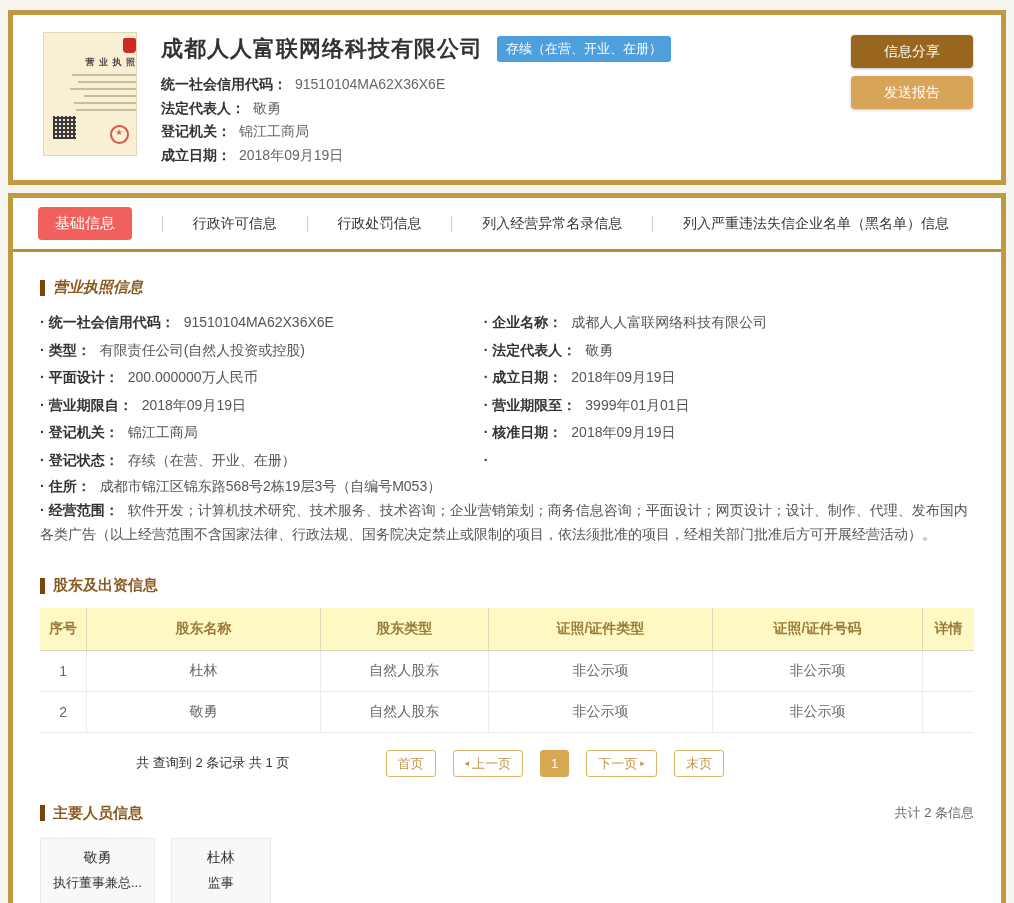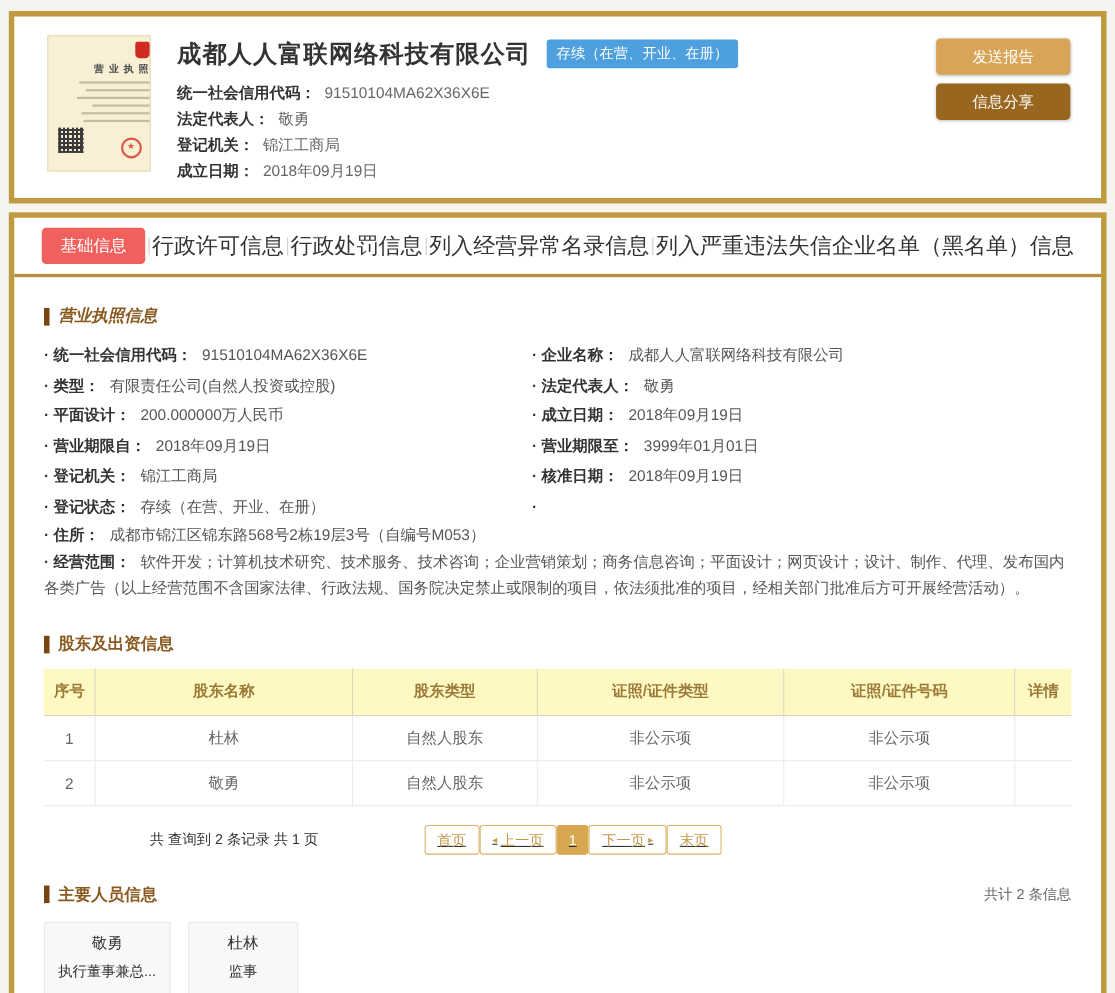--- a/index.html
+++ b/index.html
@@ -161,8 +161,8 @@
   </div>
 
   <div class="hdr-buttons">
+    <button class="hbtn b1">信息分享</button>
     <button class="hbtn b0">发送报告</button>
-    <button class="hbtn b1">信息分享</button>
   </div>
 </div>
 

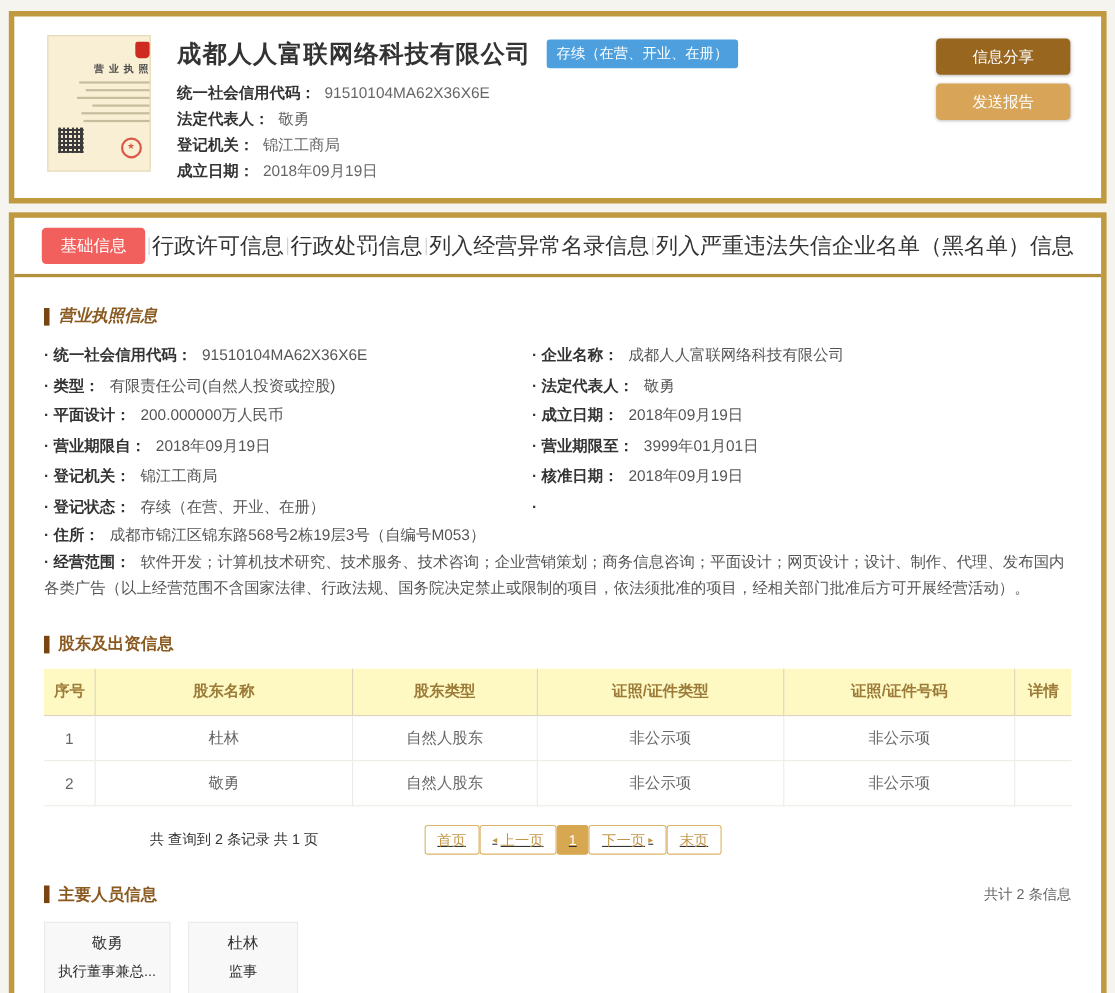--- a/index.html
+++ b/index.html
@@ -71,7 +71,7 @@
     border-radius:4px; border:none; cursor:pointer; font-family:inherit; flex:none;
   }
   .tabs-rest { flex:1; display:flex; align-items:center; justify-content:space-evenly; }
-  .tab { font-size:20px; color:#333; cursor:pointer; white-space:nowrap; }
+  .tab { font-size:14px; color:#333; cursor:pointer; white-space:nowrap; }
   .tab-sep { width:1px; height:16px; background:#ccc; }
   .content { padding:2px 27px 18px; }
   .sec-title {

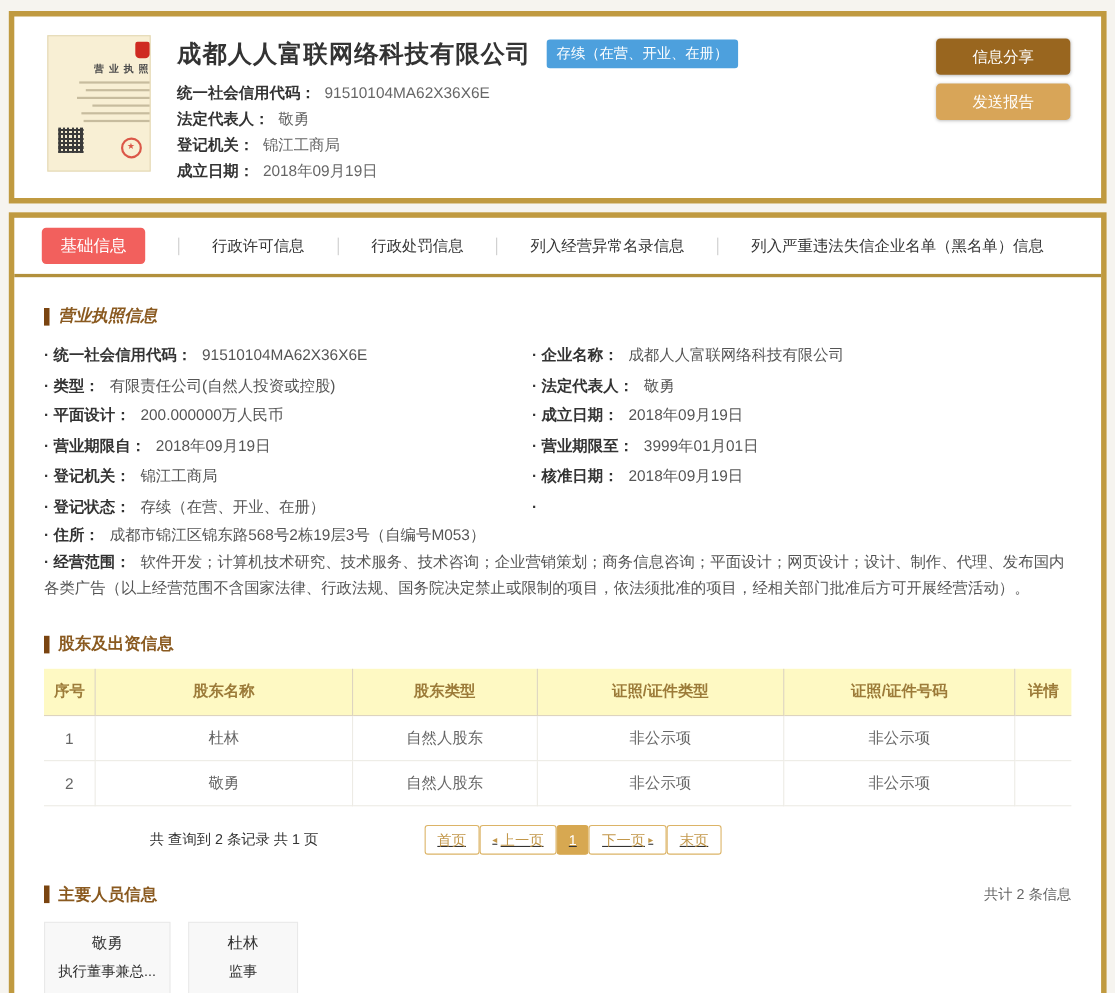--- a/index.html
+++ b/index.html
@@ -102,7 +102,7 @@
   
   .pag { display:flex; align-items:center; margin-top:17px; }
   .pag-summary { width:37%; text-align:center; font-size:13px; color:#333; }
-  .pag-btns { display:flex; gap:0; align-items:center;text-decoration:underline; }
+  .pag-btns { display:flex; gap:17px; align-items:center; }
   .pbtn {
     border:1px solid #dcb467; color:#c2974a; background:#fff; font-size:13px;
     padding:5px 11px; border-radius:3px; cursor:pointer; display:flex;

